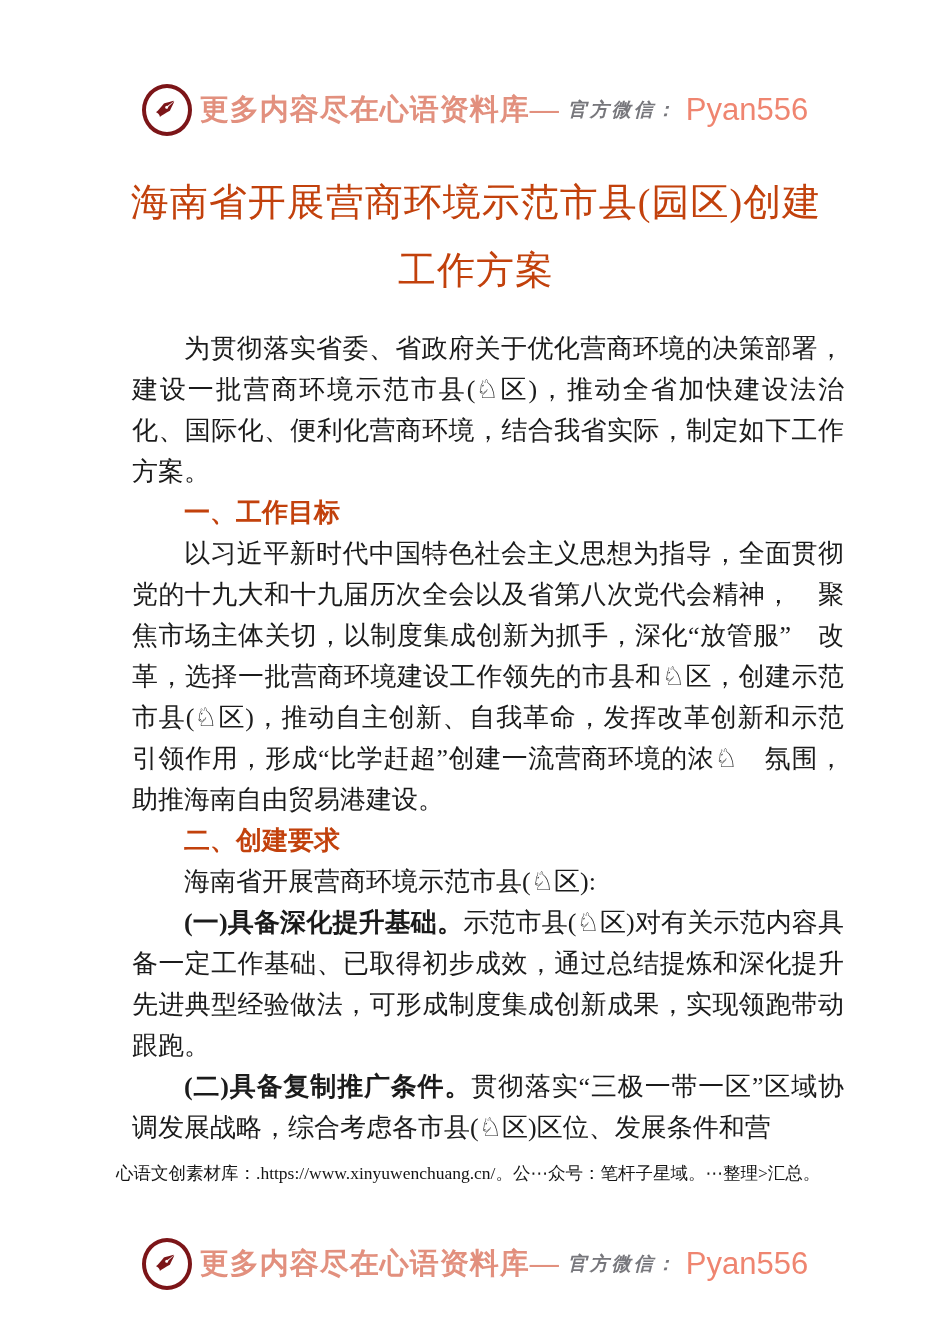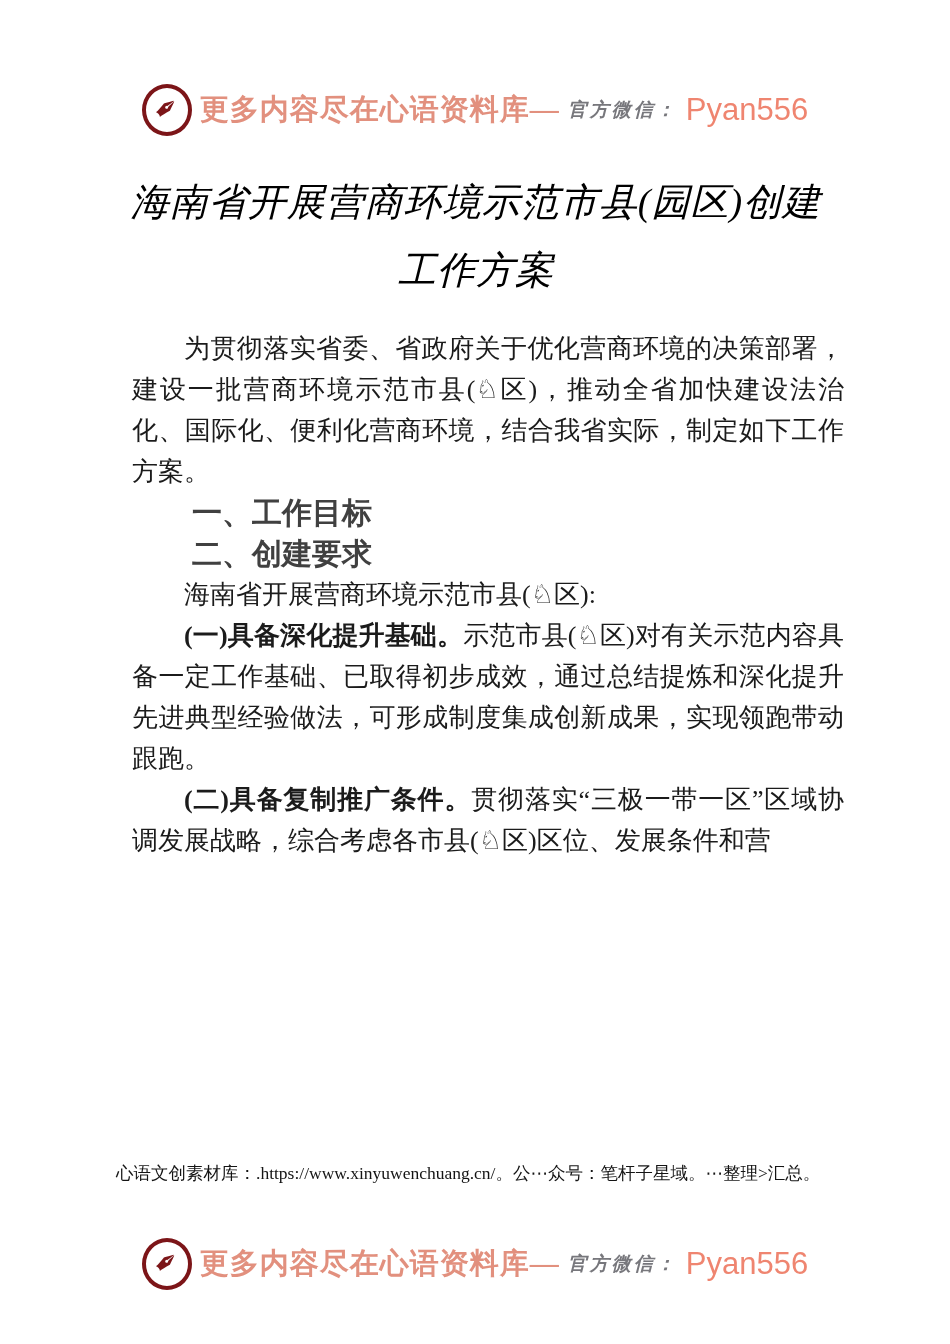--- a/index.html
+++ b/index.html
@@ -79,8 +79,7 @@
     line-height: 68px;
     text-align: center;
     letter-spacing: 1px;
-    color: #000000;
-    font-style: italic;
+    color: #c2410c;
   }
 
   

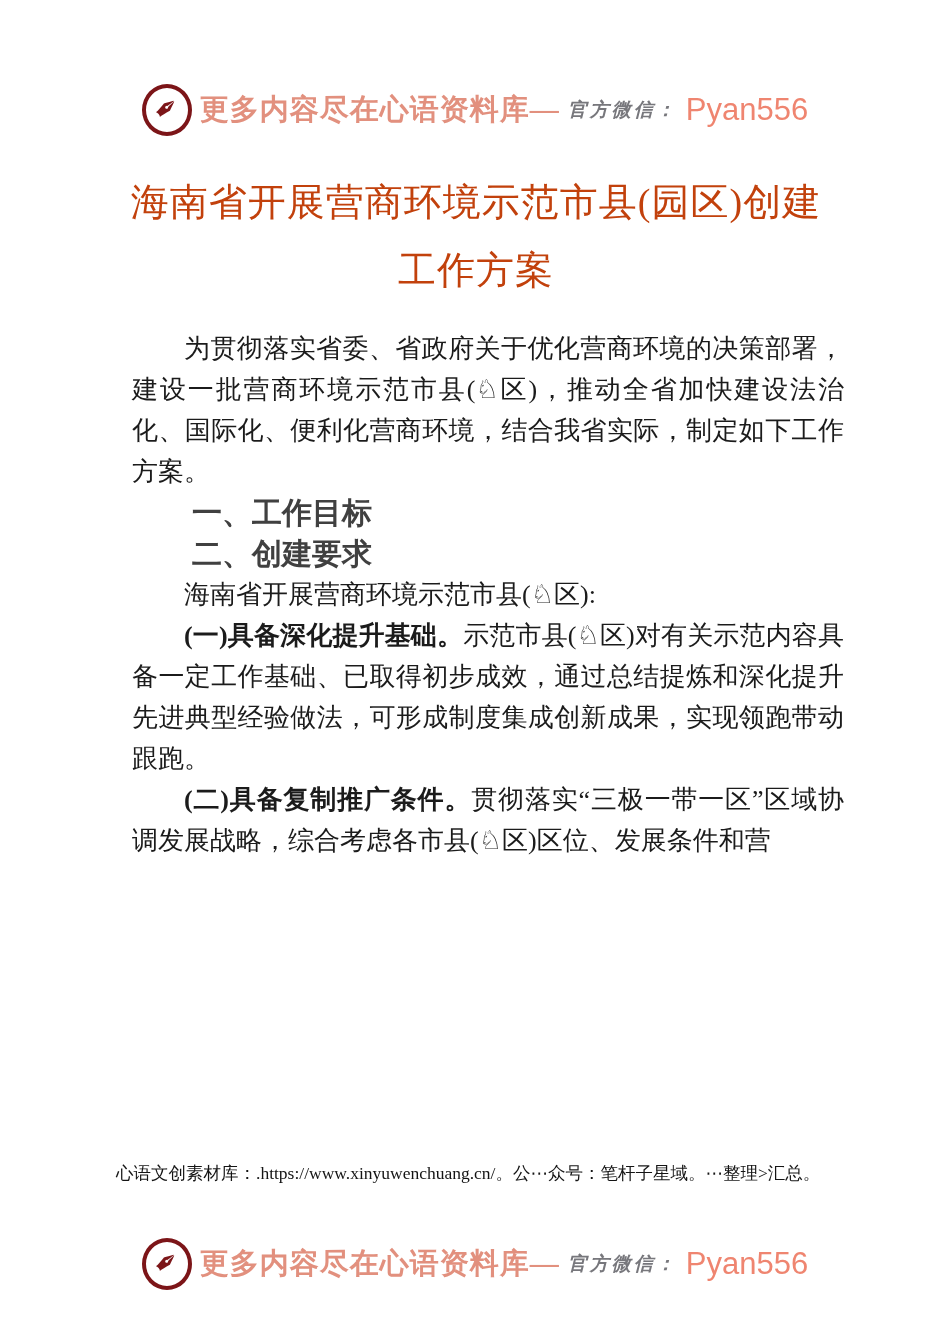--- a/index.html
+++ b/index.html
@@ -99,10 +99,10 @@
   }
   .doc-body h2 {
     font-family: "Liberation Sans", "DejaVu Sans", sans-serif;
-    font-size: 30px;
+    font-size: 26px;
     font-weight: 700;
     line-height: 41px;
-    color: #404040;
+    color: #c2410c;
   }
   .lead-bold {
     font-weight: 700;

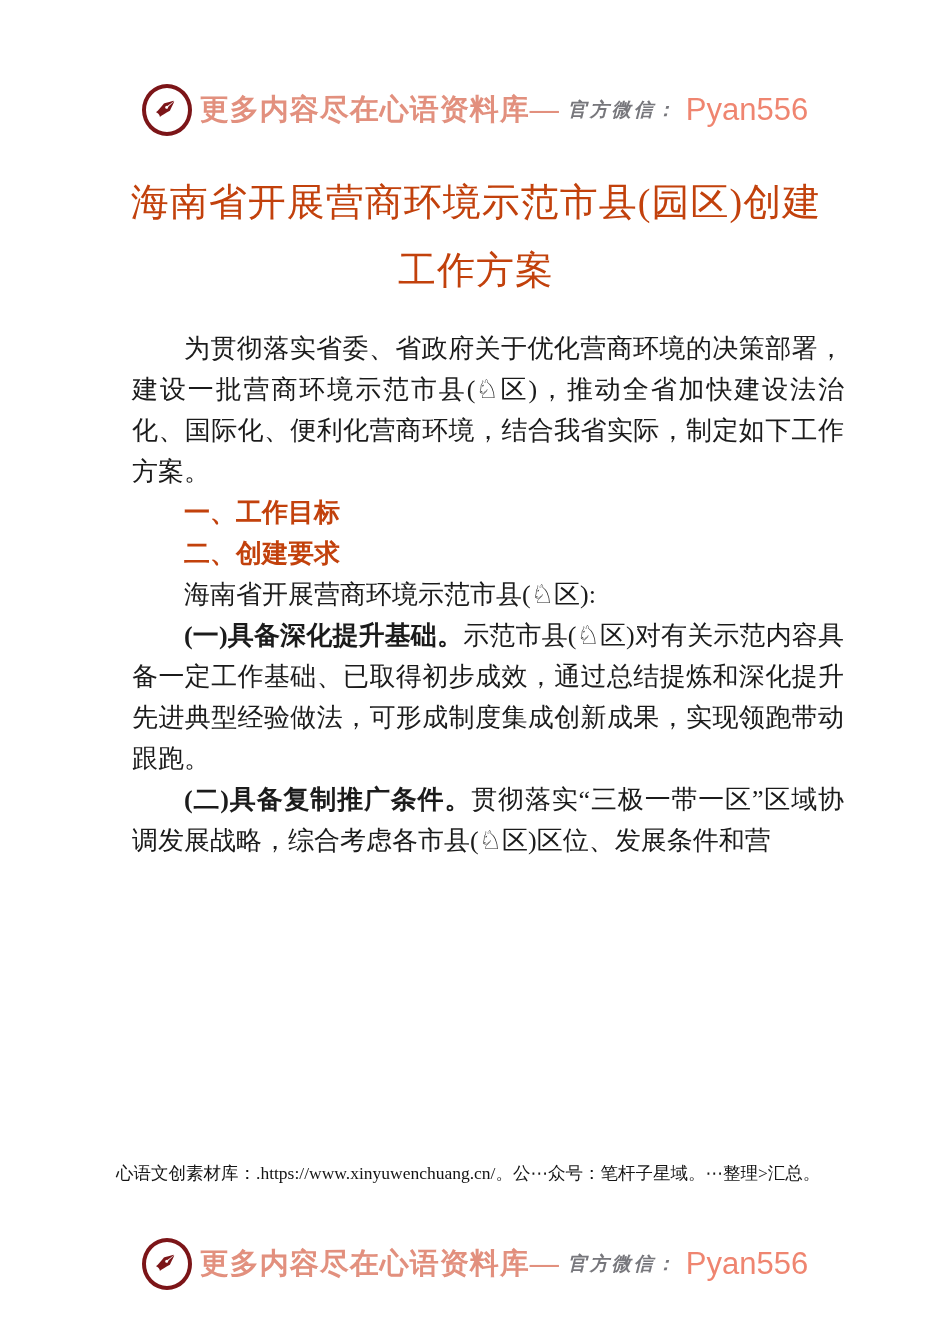--- a/index.html
+++ b/index.html
@@ -139,6 +139,7 @@
   <div class="doc-body">
     <p>为贯彻落实省委、省政府关于优化营商环境的决策部署，建设一批营商环境示范市县(♘区)，推动全省加快建设法治化、国际化、便利化营商环境，结合我省实际，制定如下工作方案。</p>
     <h2>一、工作目标</h2>
+    <p>以习近平新时代中国特色社会主义思想为指导，全面贯彻党的十九大和十九届历次全会以及省第八次党代会精神，　聚焦市场主体关切，以制度集成创新为抓手，深化“放管服”　改革，选择一批营商环境建设工作领先的市县和♘区，创建示范市县(♘区)，推动自主创新、自我革命，发挥改革创新和示范引领作用，形成“比学赶超”创建一流营商环境的浓♘　氛围，助推海南自由贸易港建设。</p>
     <h2>二、创建要求</h2>
     <p>海南省开展营商环境示范市县(♘区):</p>
     <p><span class="lead-bold">(一)具备深化提升基础。</span><span>示范市县(♘区)对有关示范内容具备一定工作基础、已取得初步成效，通过总结提炼和深化提升先进典型经验做法，可形成制度集成创新成果，实现领跑带动跟跑。</span></p>

